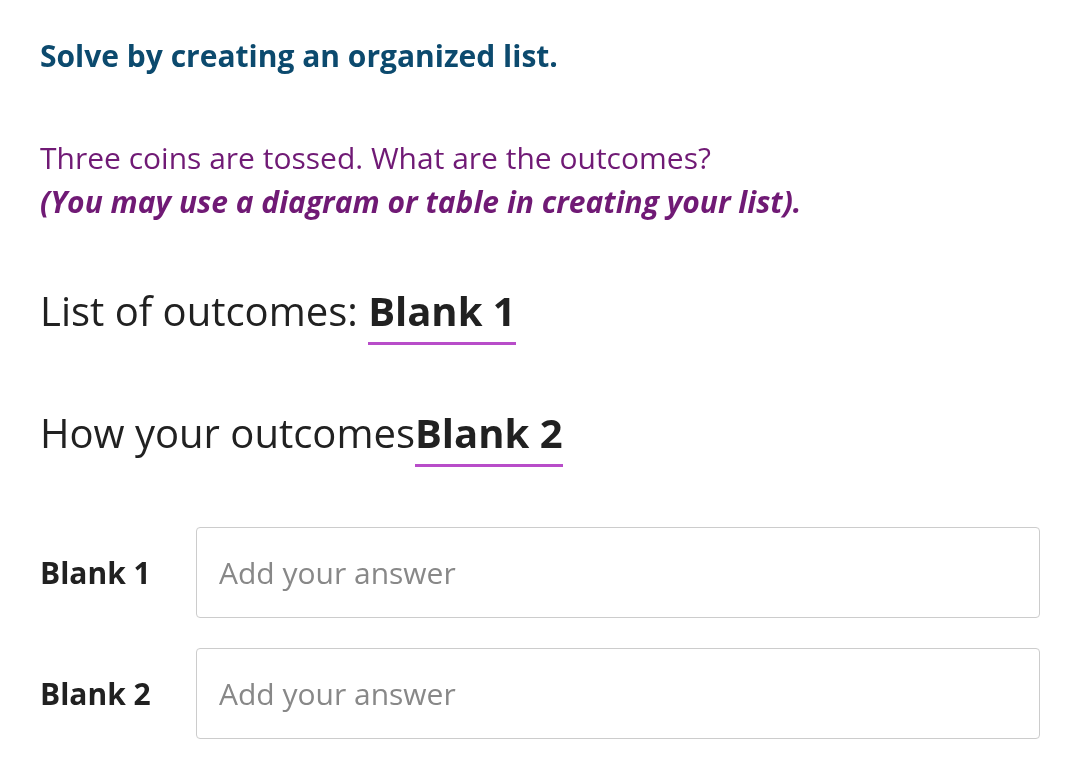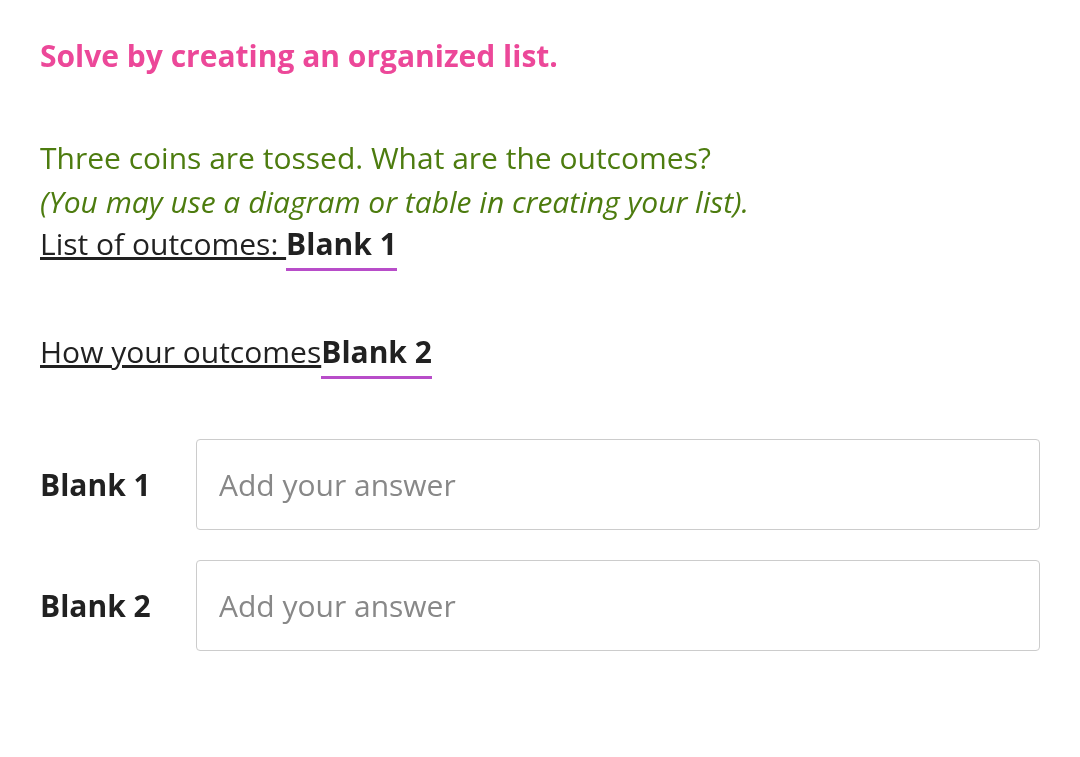--- a/index.html
+++ b/index.html
@@ -17,7 +17,7 @@
     .question-title {
       font-size: 30px;
       font-weight: 700;
-      color: #ec4899;
+      color: #0c4a6e;
       margin-bottom: 60px;
     }
     .problem-text {

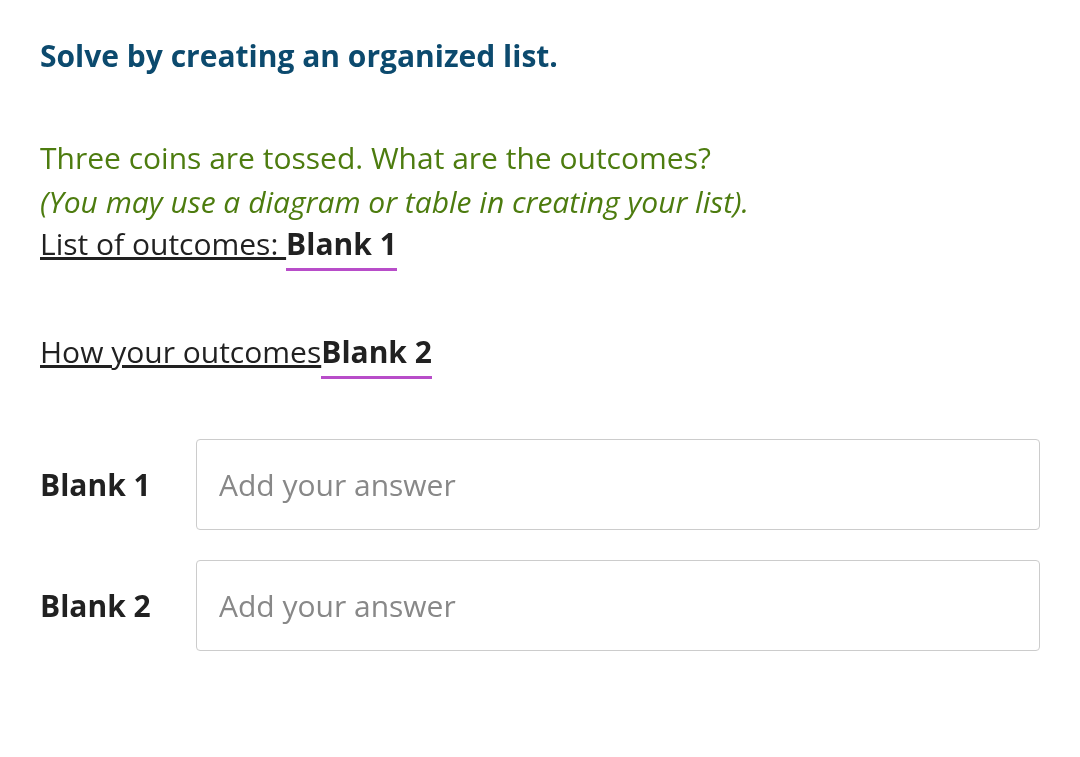--- a/index.html
+++ b/index.html
@@ -23,8 +23,9 @@
     .problem-text {
       font-size: 30px;
       font-weight: 400;
-      color: #4d7c0f;
+      color: #701a75;
       line-height: 1.45;
+      margin-bottom: 60px;
     }
     .hint-text {
       font-style: italic;

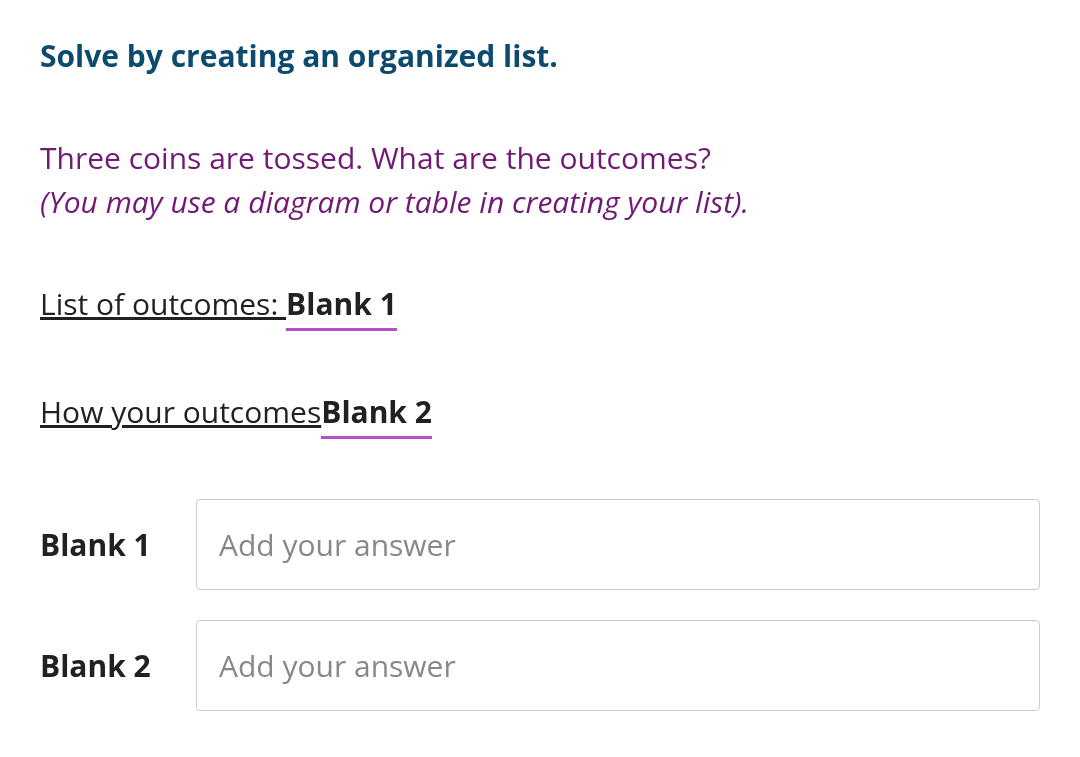--- a/index.html
+++ b/index.html
@@ -29,6 +29,7 @@
     }
     .hint-text {
       font-style: italic;
+      font-weight: bold;
     }
     .prompt-line {
       font-size: 30px;

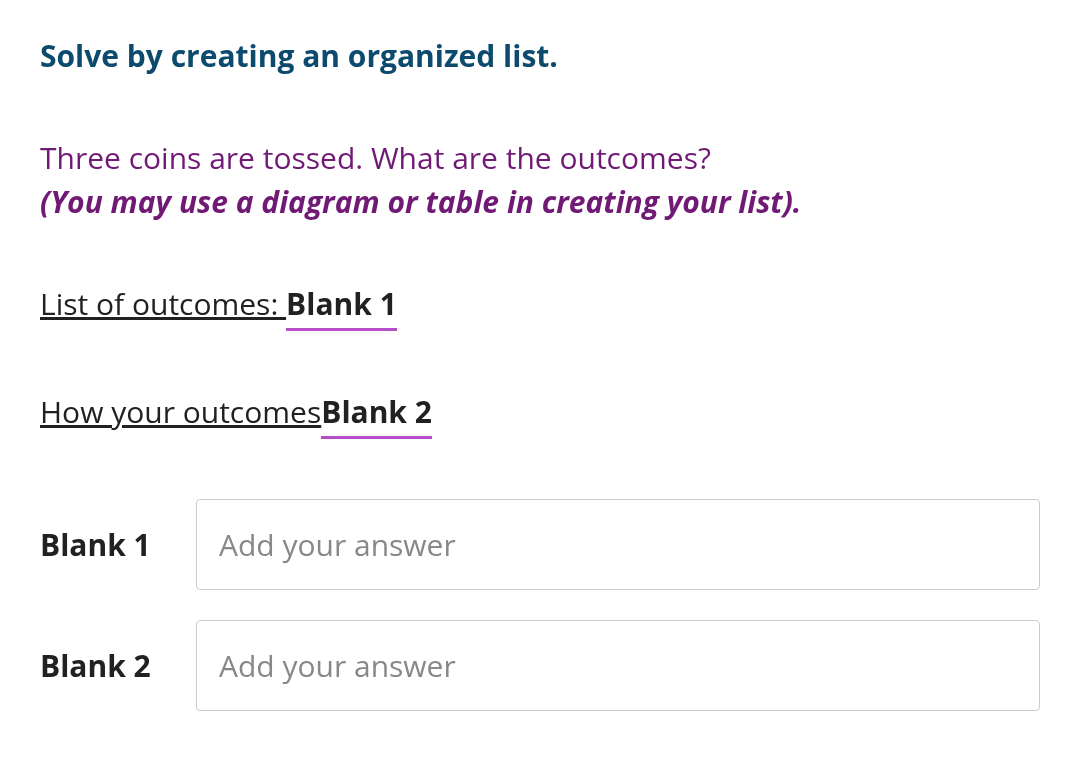--- a/index.html
+++ b/index.html
@@ -32,11 +32,10 @@
       font-weight: bold;
     }
     .prompt-line {
-      font-size: 30px;
+      font-size: 40px;
       font-weight: 400;
       color: #212121;
       margin-bottom: 60px;
-      text-decoration: underline;
     }
     .blank-ref {
       font-weight: 700;

